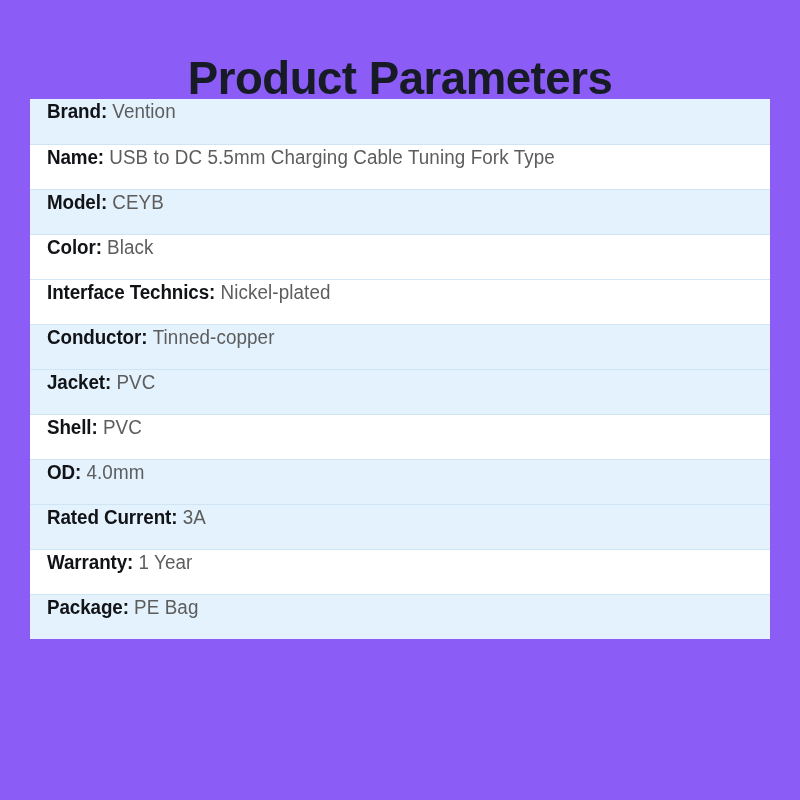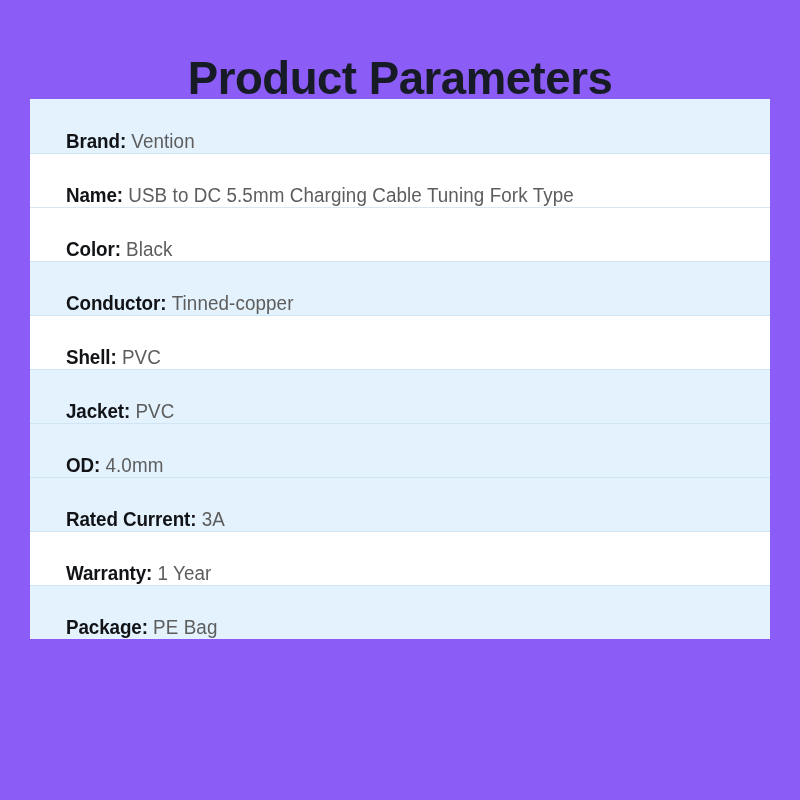--- a/index.html
+++ b/index.html
@@ -51,11 +51,11 @@
 
   .spec-row {
     position: relative;
-    height: 54px;
+    height: 45px;
     box-sizing: border-box;
     display: flex;
-    align-items: flex-end;
-    padding-left: 36px;
+    align-items: flex-start;
+    padding-left: 17px;
     background: #ffffff;
     border-top: 1px solid #d5e7f4;
   }

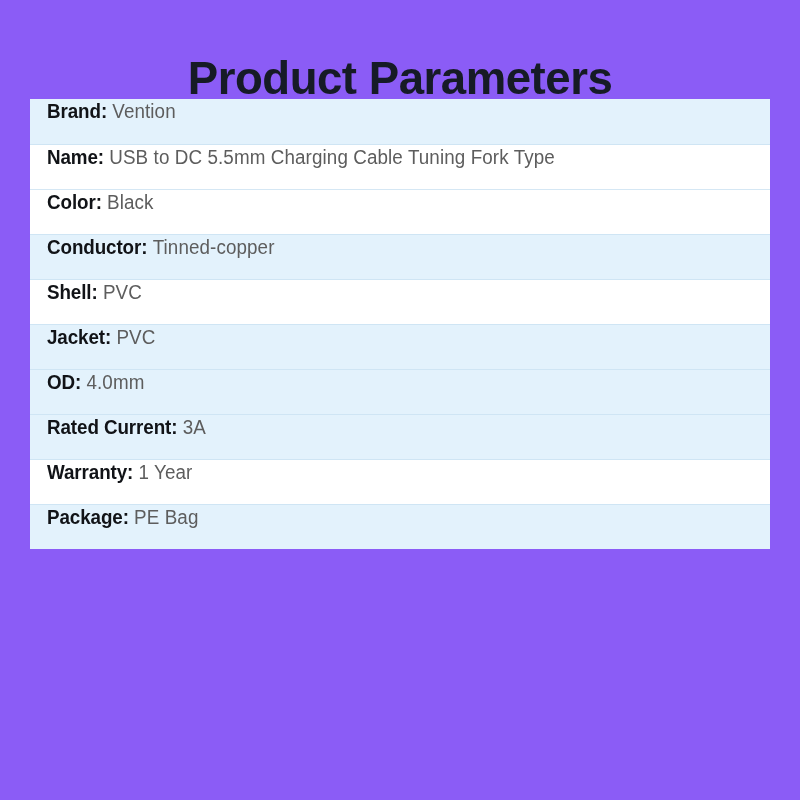--- a/index.html
+++ b/index.html
@@ -107,6 +107,9 @@
       <div class="spec-text"><span class="spec-label">Name:</span> <span class="spec-value">USB to DC 5.5mm Charging Cable Tuning Fork Type</span></div>
     </div>
 
+    <div class="spec-row tinted">
+      <div class="spec-text"><span class="spec-label">Model:</span> <span class="spec-value">CEYB</span></div>
+    </div>
 
     <div class="spec-row">
       <div class="spec-text"><span class="spec-label">Color:</span> <span class="spec-value">Black</span></div>

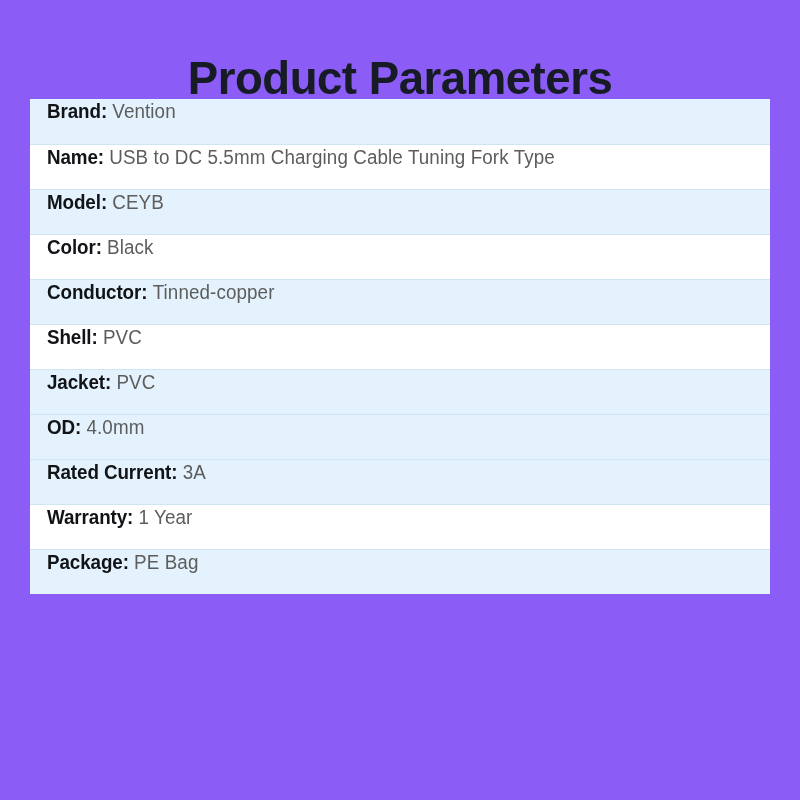--- a/index.html
+++ b/index.html
@@ -116,6 +116,9 @@
     </div>
 
 
+    <div class="spec-row">
+      <div class="spec-text"><span class="spec-label">Interface Technics:</span> <span class="spec-value">Nickel-plated</span></div>
+    </div>
 
     <div class="spec-row tinted">
       <div class="spec-text"><span class="spec-label">Conductor:</span> <span class="spec-value">Tinned-copper</span></div>

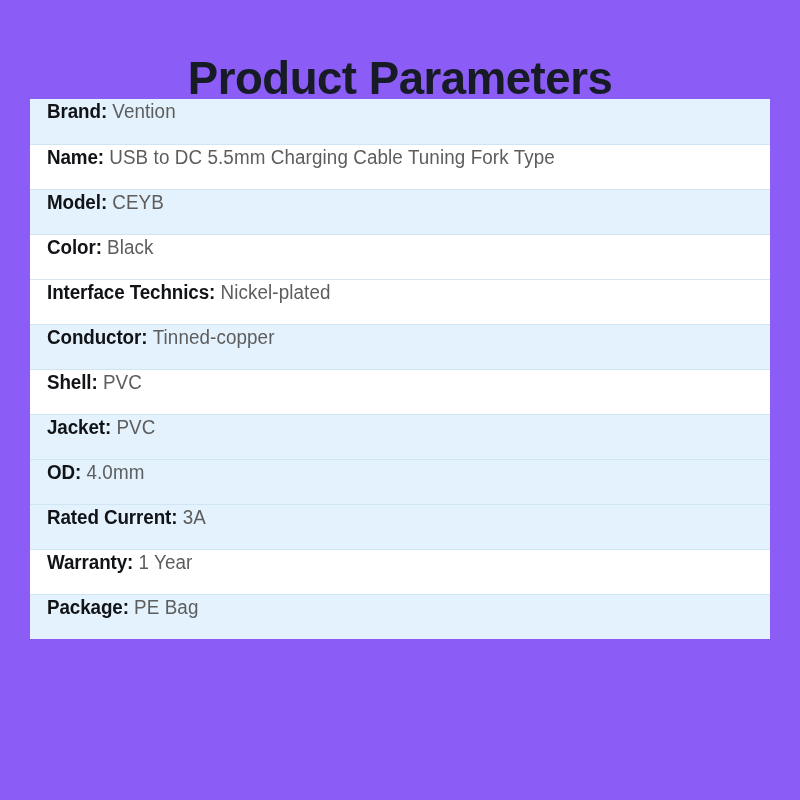--- a/index.html
+++ b/index.html
@@ -124,12 +124,12 @@
       <div class="spec-text"><span class="spec-label">Conductor:</span> <span class="spec-value">Tinned-copper</span></div>
     </div>
 
+    <div class="spec-row tinted">
+      <div class="spec-text"><span class="spec-label">Jacket:</span> <span class="spec-value">PVC</span></div>
+    </div>
+
     <div class="spec-row">
       <div class="spec-text"><span class="spec-label">Shell:</span> <span class="spec-value">PVC</span></div>
-    </div>
-
-    <div class="spec-row tinted">
-      <div class="spec-text"><span class="spec-label">Jacket:</span> <span class="spec-value">PVC</span></div>
     </div>
 
 

